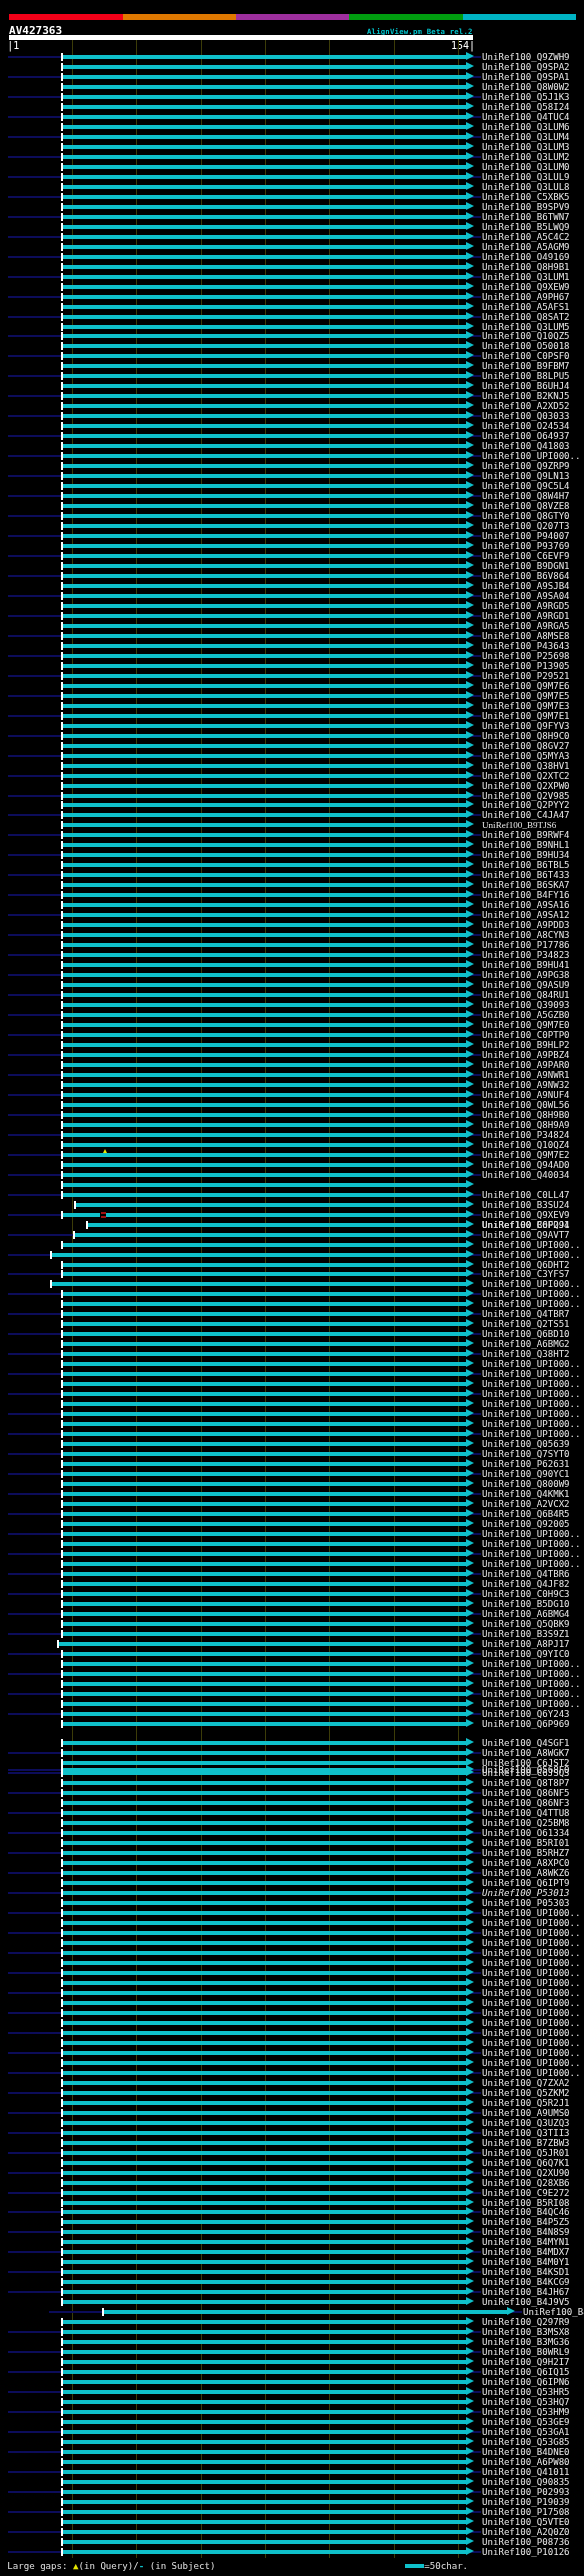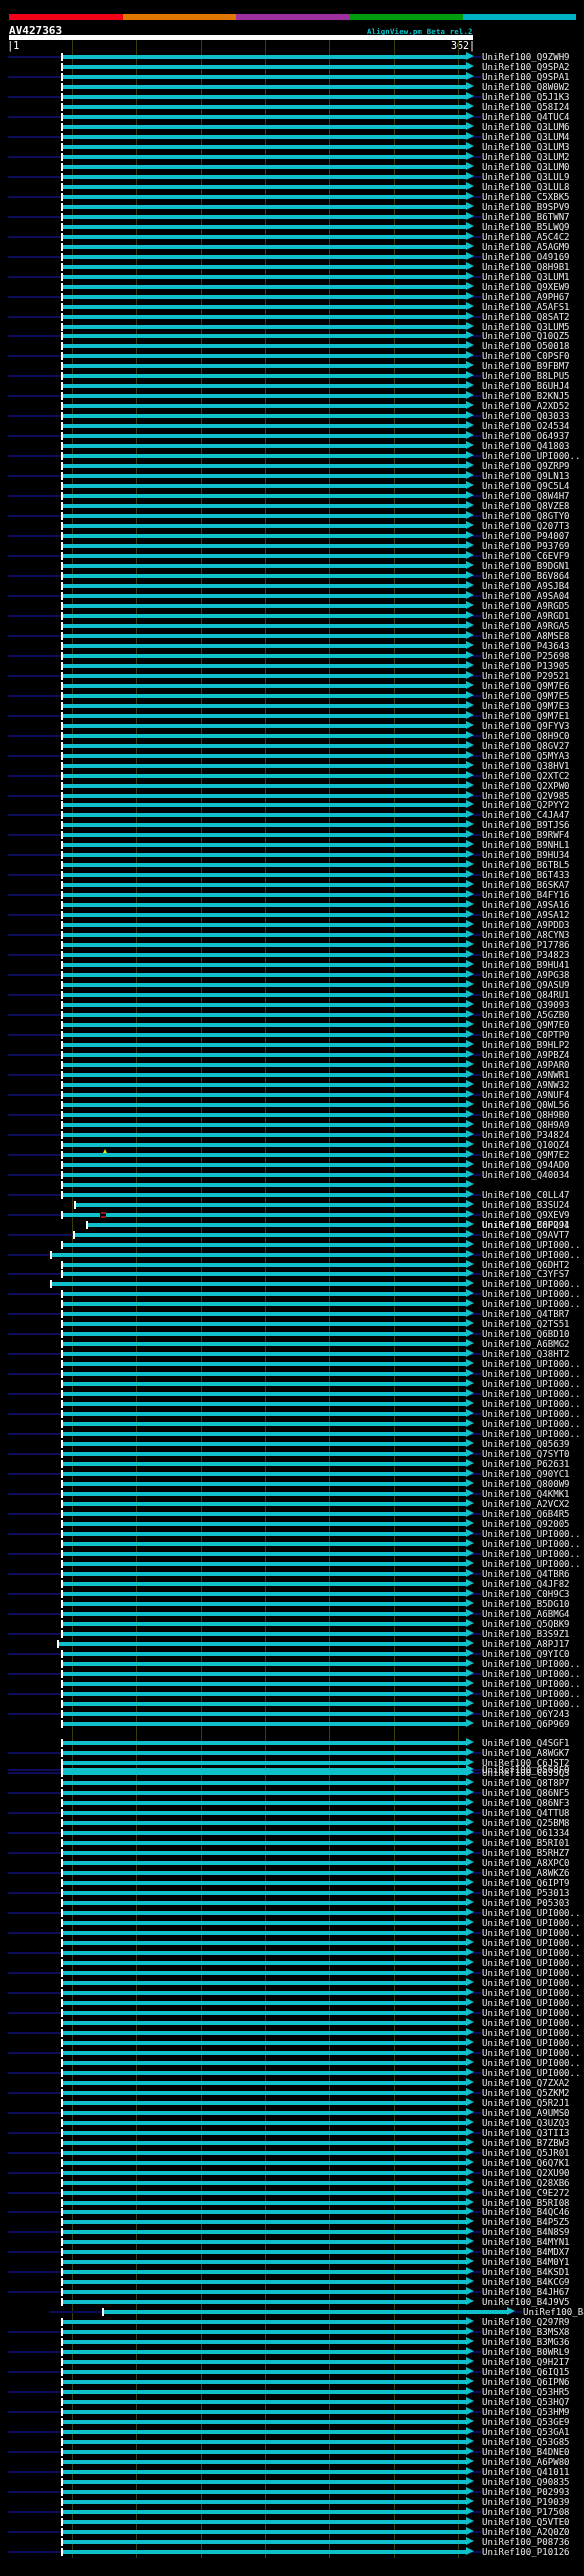--- a/index.html
+++ b/index.html
@@ -56,7 +56,7 @@
 
   <div class="abs" id="query-bar"></div>
   <div class="abs" id="ruler-start">|1</div>
-  <div class="abs" id="ruler-end">362|</div>
+  <div class="abs" id="ruler-end">154|</div>
 
   <div id="rows-host">
       <div class="abs gridline" style="left: 72px;"></div>

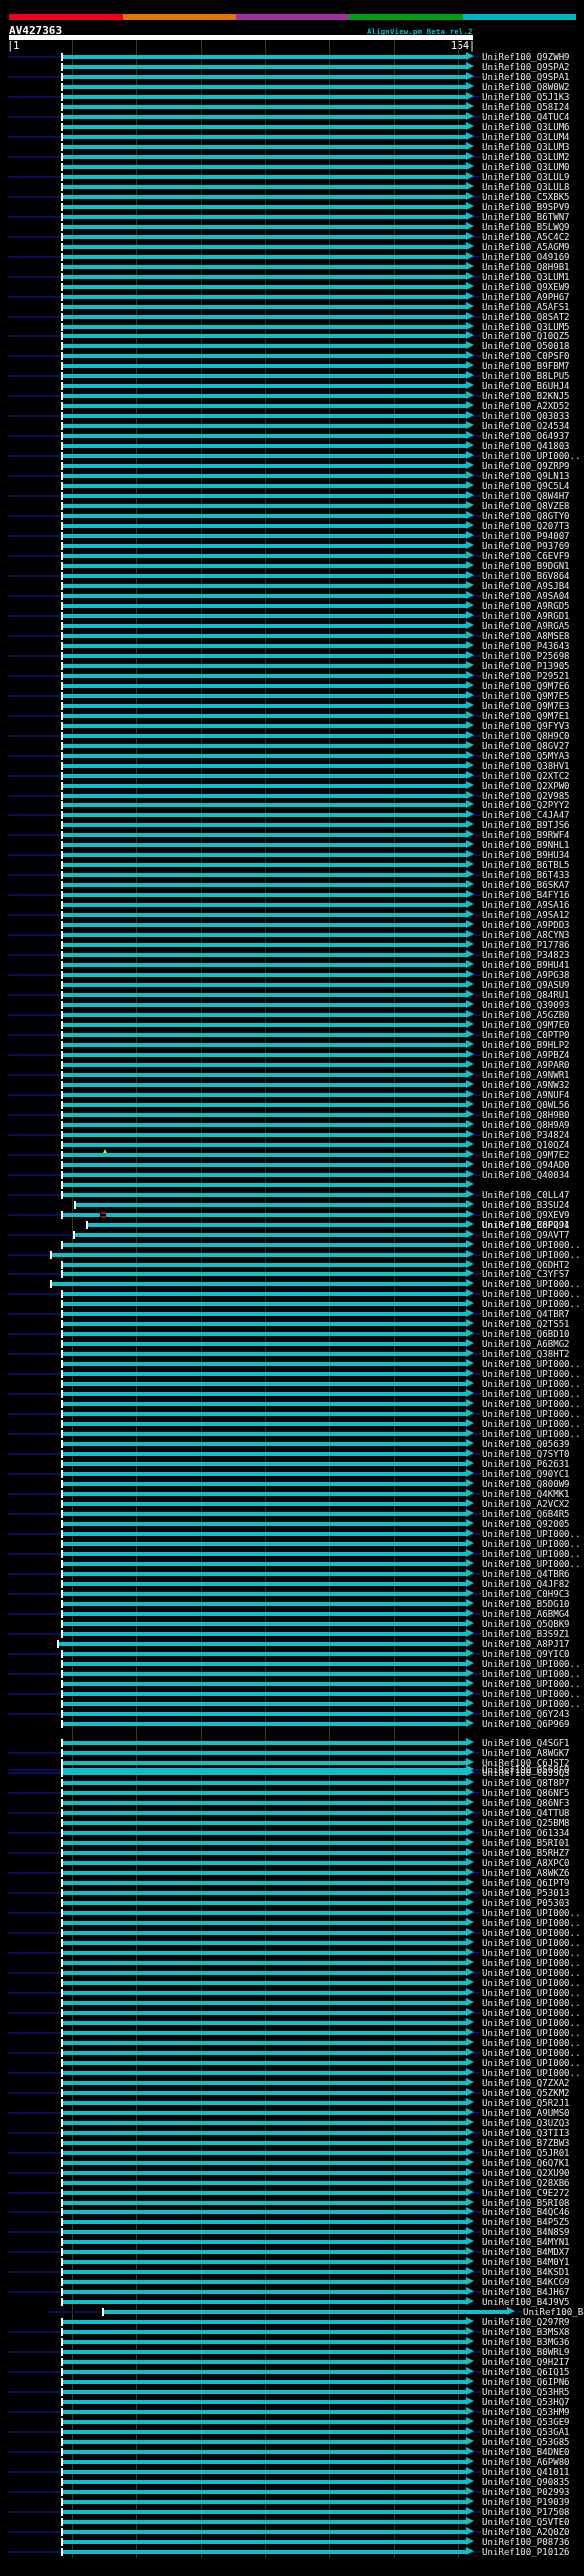--- a/index.html
+++ b/index.html
@@ -571,7 +571,7 @@
         <div class="bar" style="left: 63px; width: 403px; top: 3.2px;"></div>
         <div class="tick" style="left: 61px; top: 0.9px;"></div>
         <div class="arrow" style="left: 466px; top: 0.4px;"></div>
-        <span class="hitlabel" style="top: -0.5px;">UniRef100_B9TJS6</span>
+        <span class="hitlabel" style="top: -0.5px; font-family: Liberation Serif, serif;">UniRef100_B9TJS6</span>
       </div>
       <div class="abs hit-row" style="top: 830px; height: 10px;">
         <div class="guide" style="top: 3.6px; width: 473px;"></div>

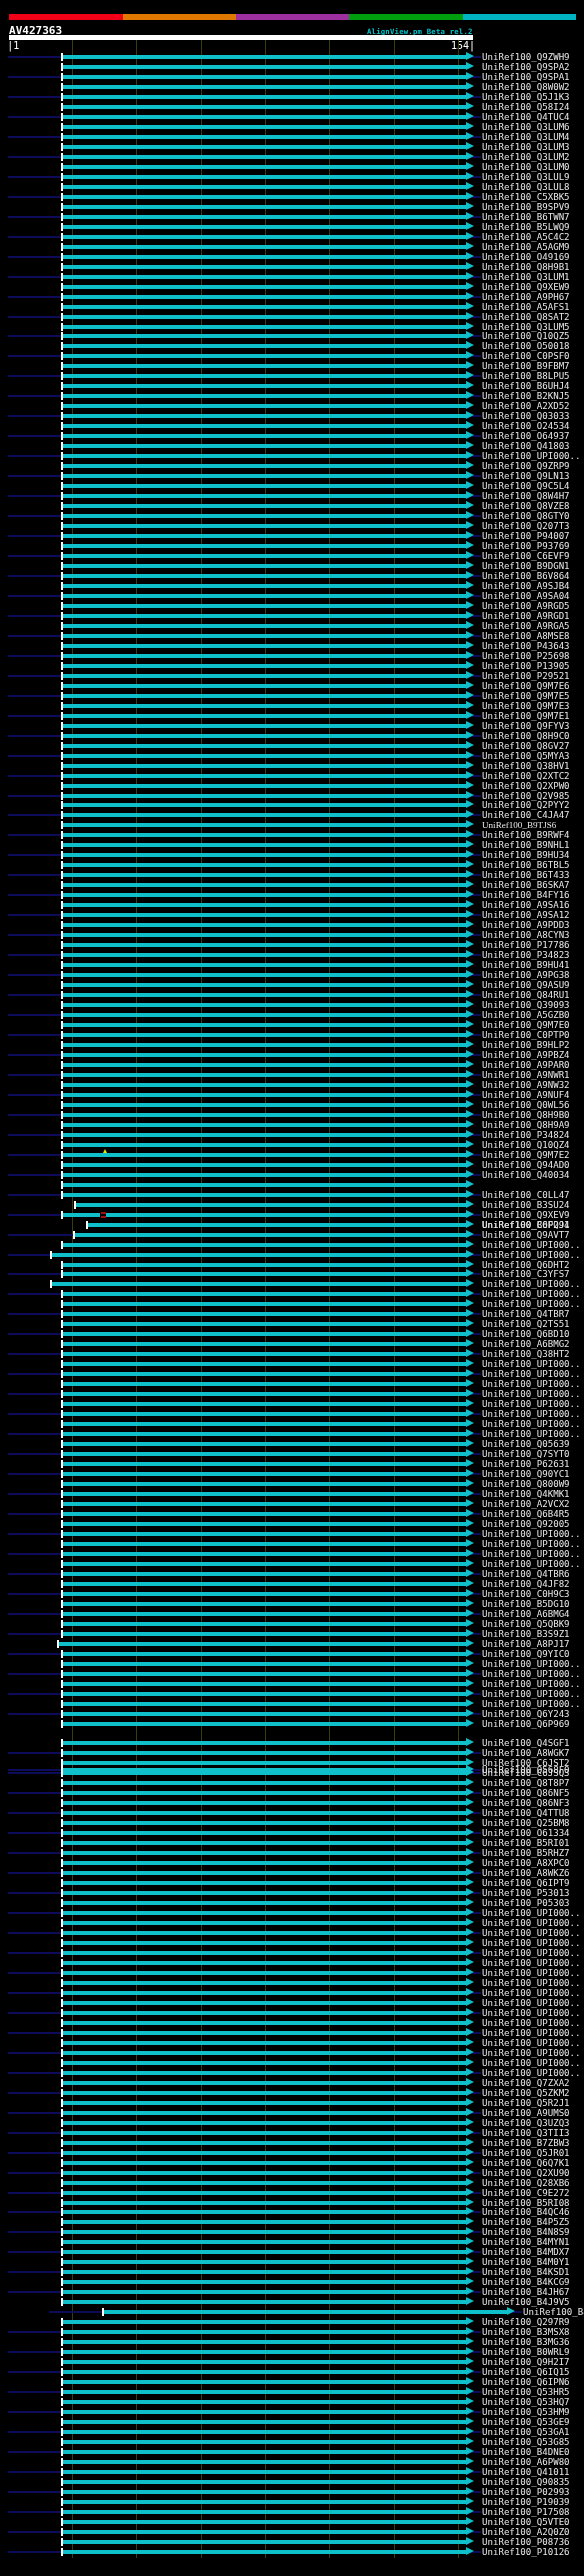--- a/index.html
+++ b/index.html
@@ -1271,7 +1271,7 @@
         <div class="bar" style="left: 63px; width: 403px; top: 3.2px;"></div>
         <div class="tick" style="left: 61px; top: 0.9px;"></div>
         <div class="arrow" style="left: 466px; top: 0.4px;"></div>
-        <span class="hitlabel" style="top: -0.5px;">UniRef100_P53013</span>
+        <span class="hitlabel" style="top: -0.5px; font-style: italic;">UniRef100_P53013</span>
       </div>
       <div class="abs hit-row" style="top: 1898px; height: 10px;">
         <div class="bar" style="left: 63px; width: 403px; top: 3.2px;"></div>

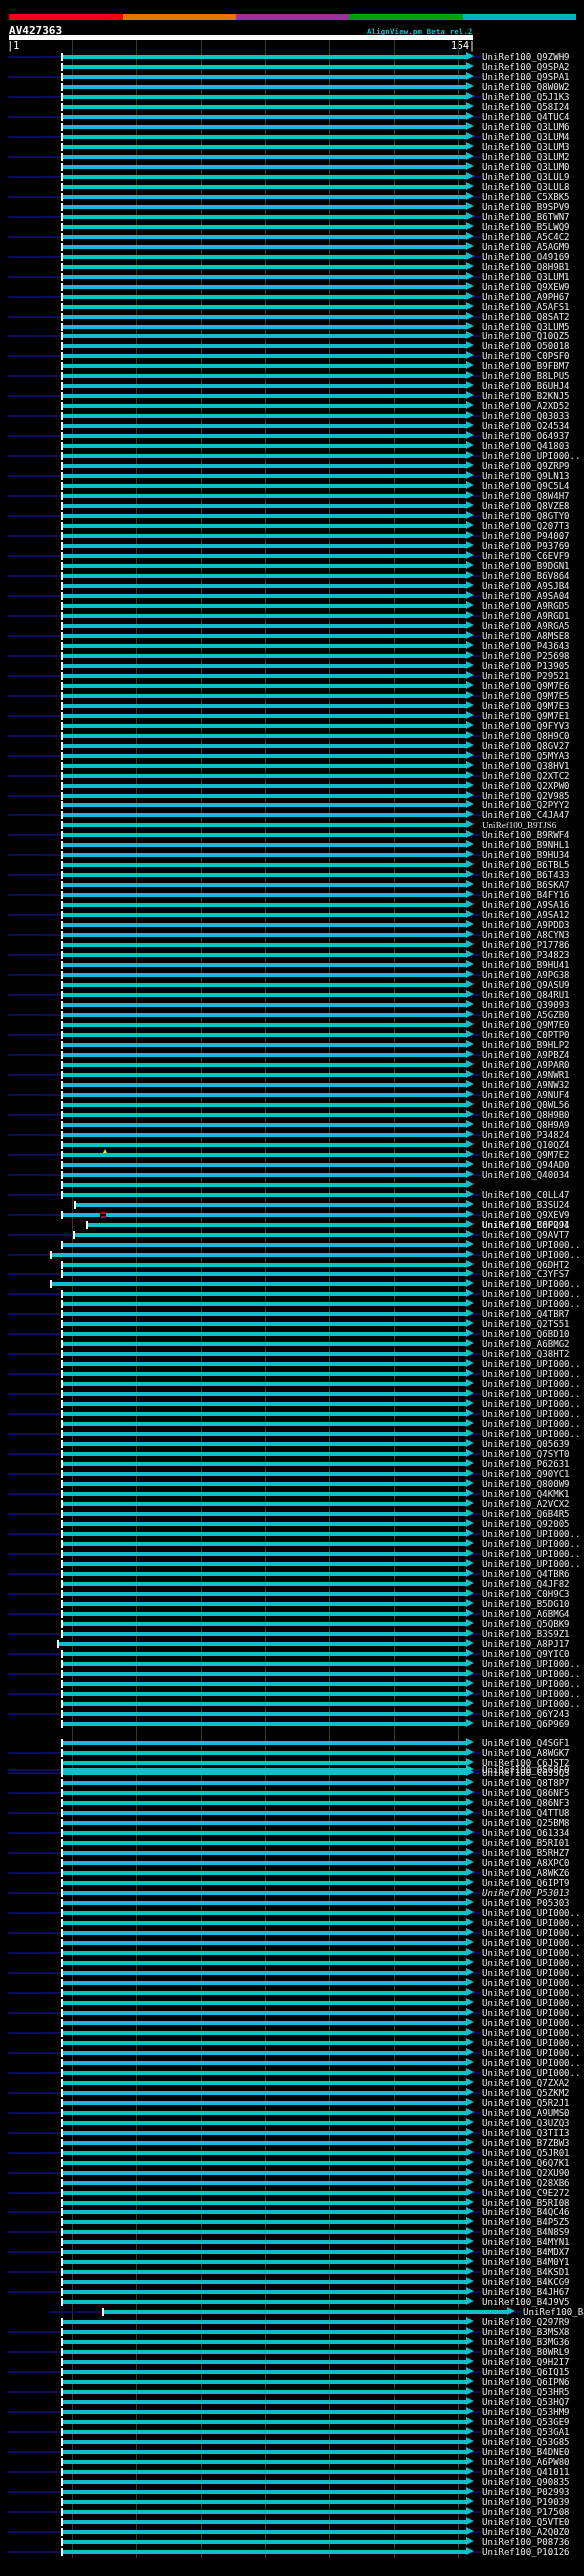--- a/index.html
+++ b/index.html
@@ -1704,6 +1704,7 @@
       </div>
     </div>
 
+  <div class="abs" id="footer"><span>Large gaps: </span><span id="legend-gapq">▲</span><span>(in Query)/</span><span id="legend-gaps">-</span><span> (in Subject)</span><span id="legend-bar"></span><span id="legend-scale-text">=50char.</span></div>
 
 </div>
 

